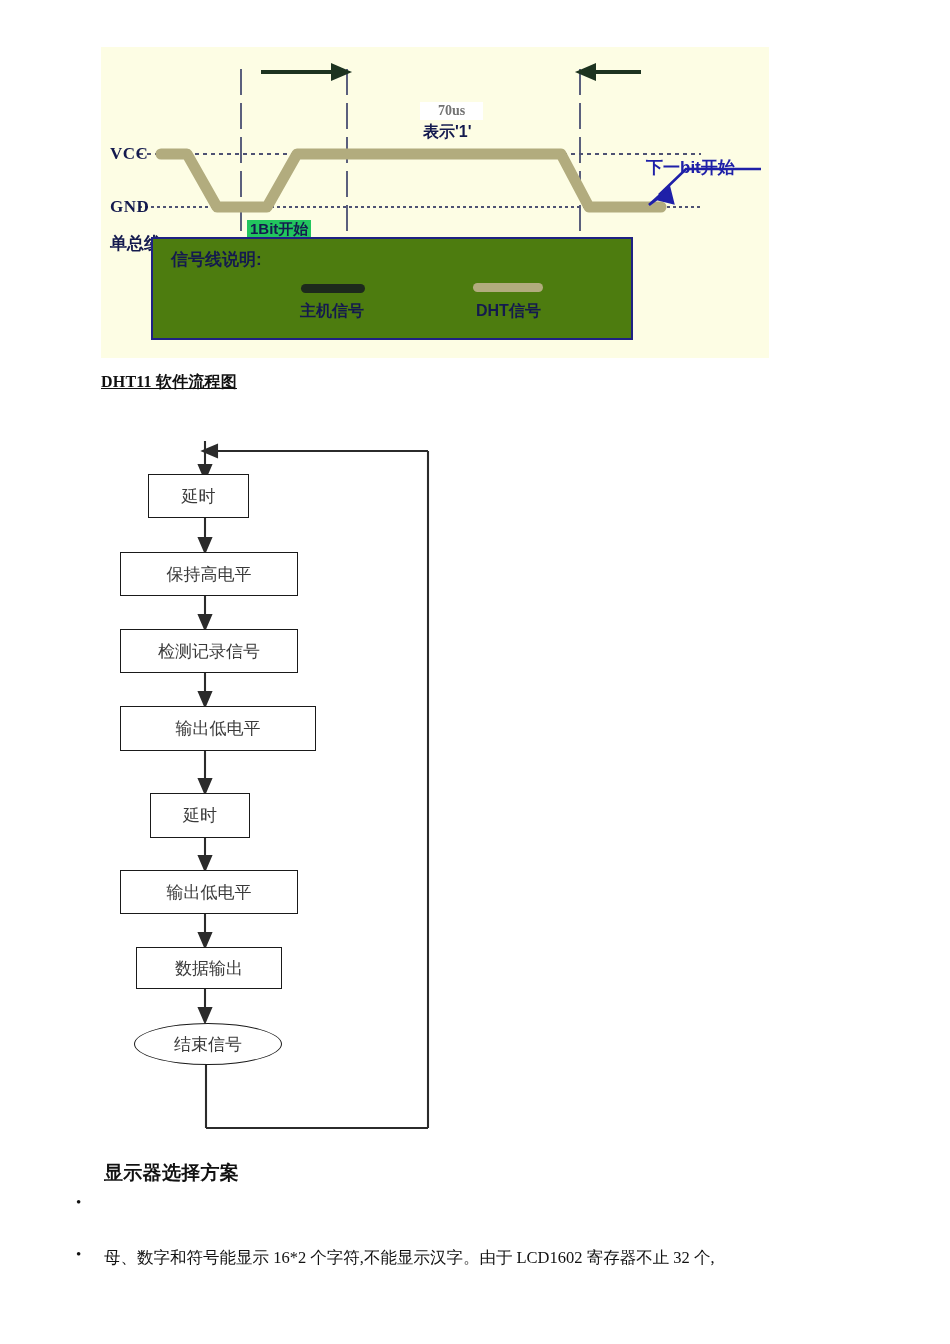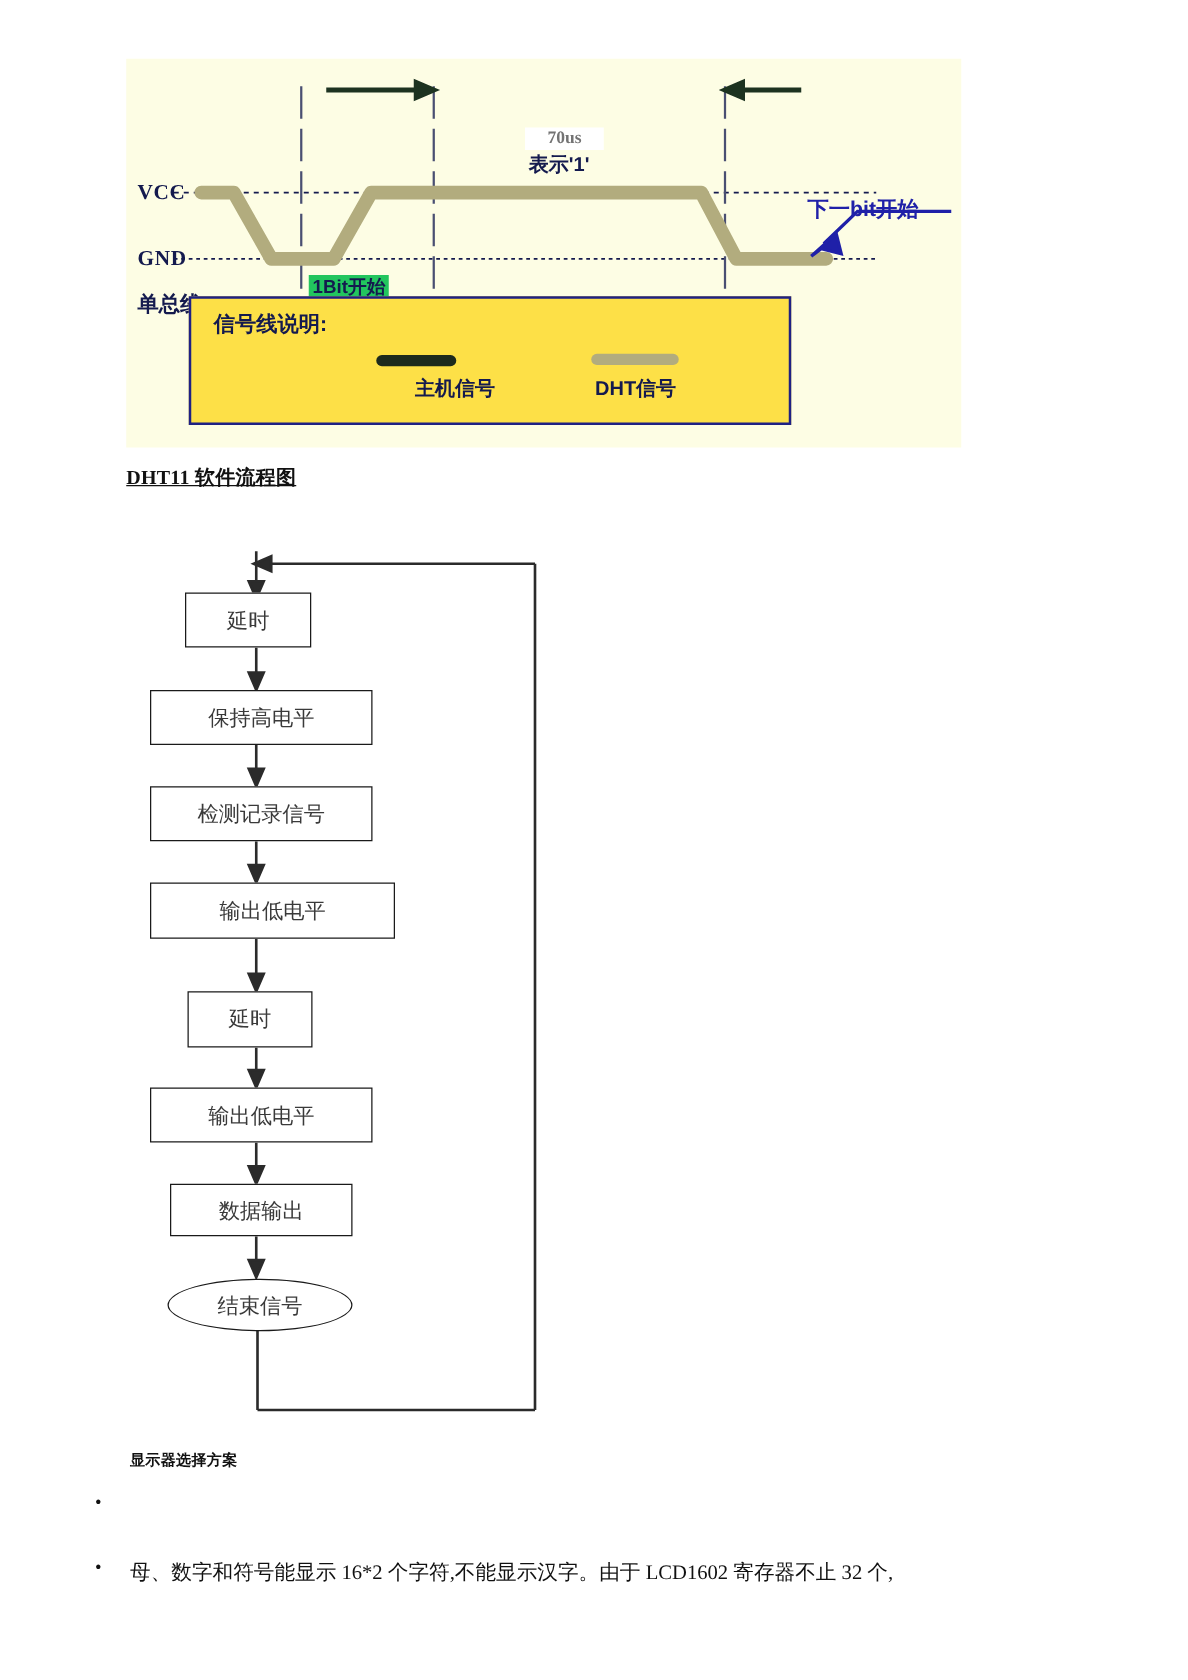--- a/index.html
+++ b/index.html
@@ -36,7 +36,7 @@
   
   #legend-box{
     position:absolute;left:50px;top:190px;width:482px;height:103px;
-    border:2px solid #1f2183;background:#fde047;box-sizing:border-box;
+    border:2px solid #1f2183;background:#4d7c0f;box-sizing:border-box;
   }
   #legend-title{position:absolute;left:18px;top:9px;font-size:17px;font-weight:bold;color:#141a4e;
              font-family:"Liberation Sans","DejaVu Sans",sans-serif;}

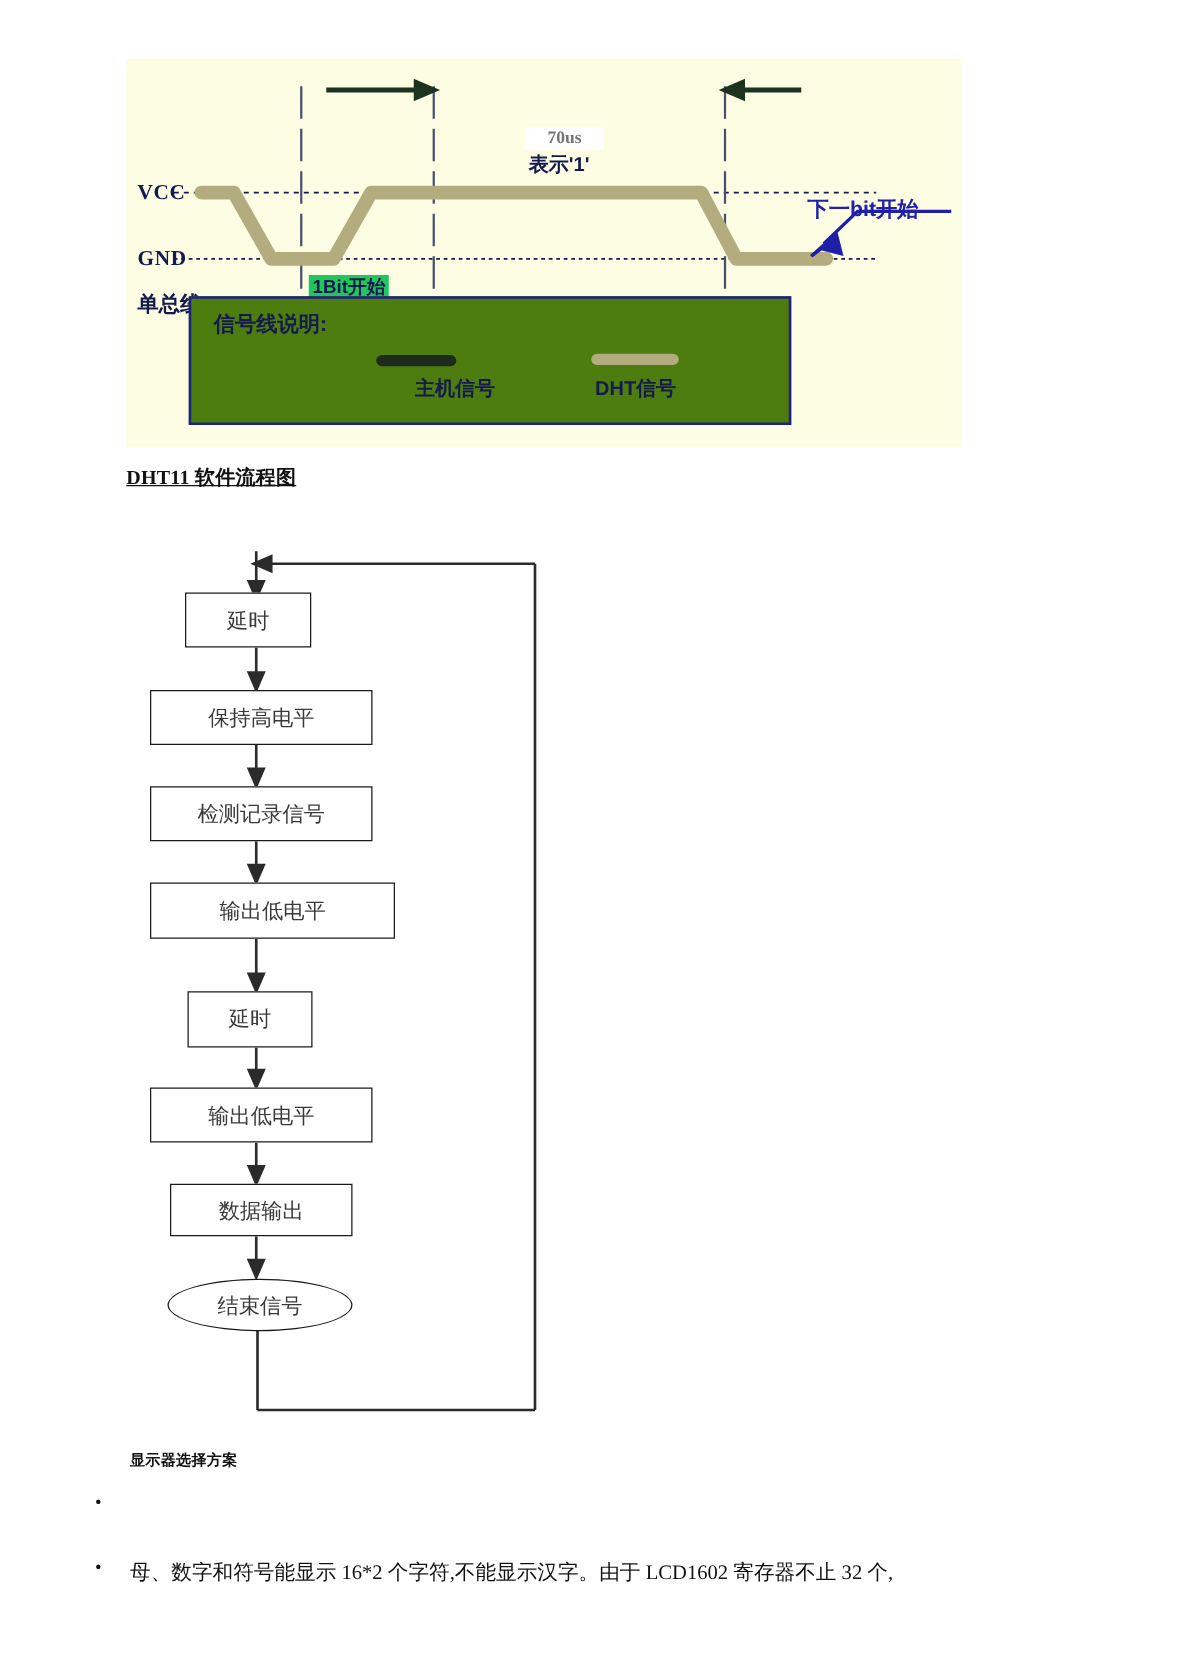--- a/index.html
+++ b/index.html
@@ -45,7 +45,7 @@
   #dht-swatch{left:320px;top:44px;width:70px;background:#b2ac7e;}
   .legend-cap{position:absolute;top:62px;font-size:16px;font-weight:bold;color:#141a4e;
              font-family:"Liberation Sans","DejaVu Sans",sans-serif;white-space:nowrap;}
-  #host-caption{left:147px;margin-left:32px;}
+  #host-caption{left:147px;}
   #dht-caption{left:323px;}
 
   

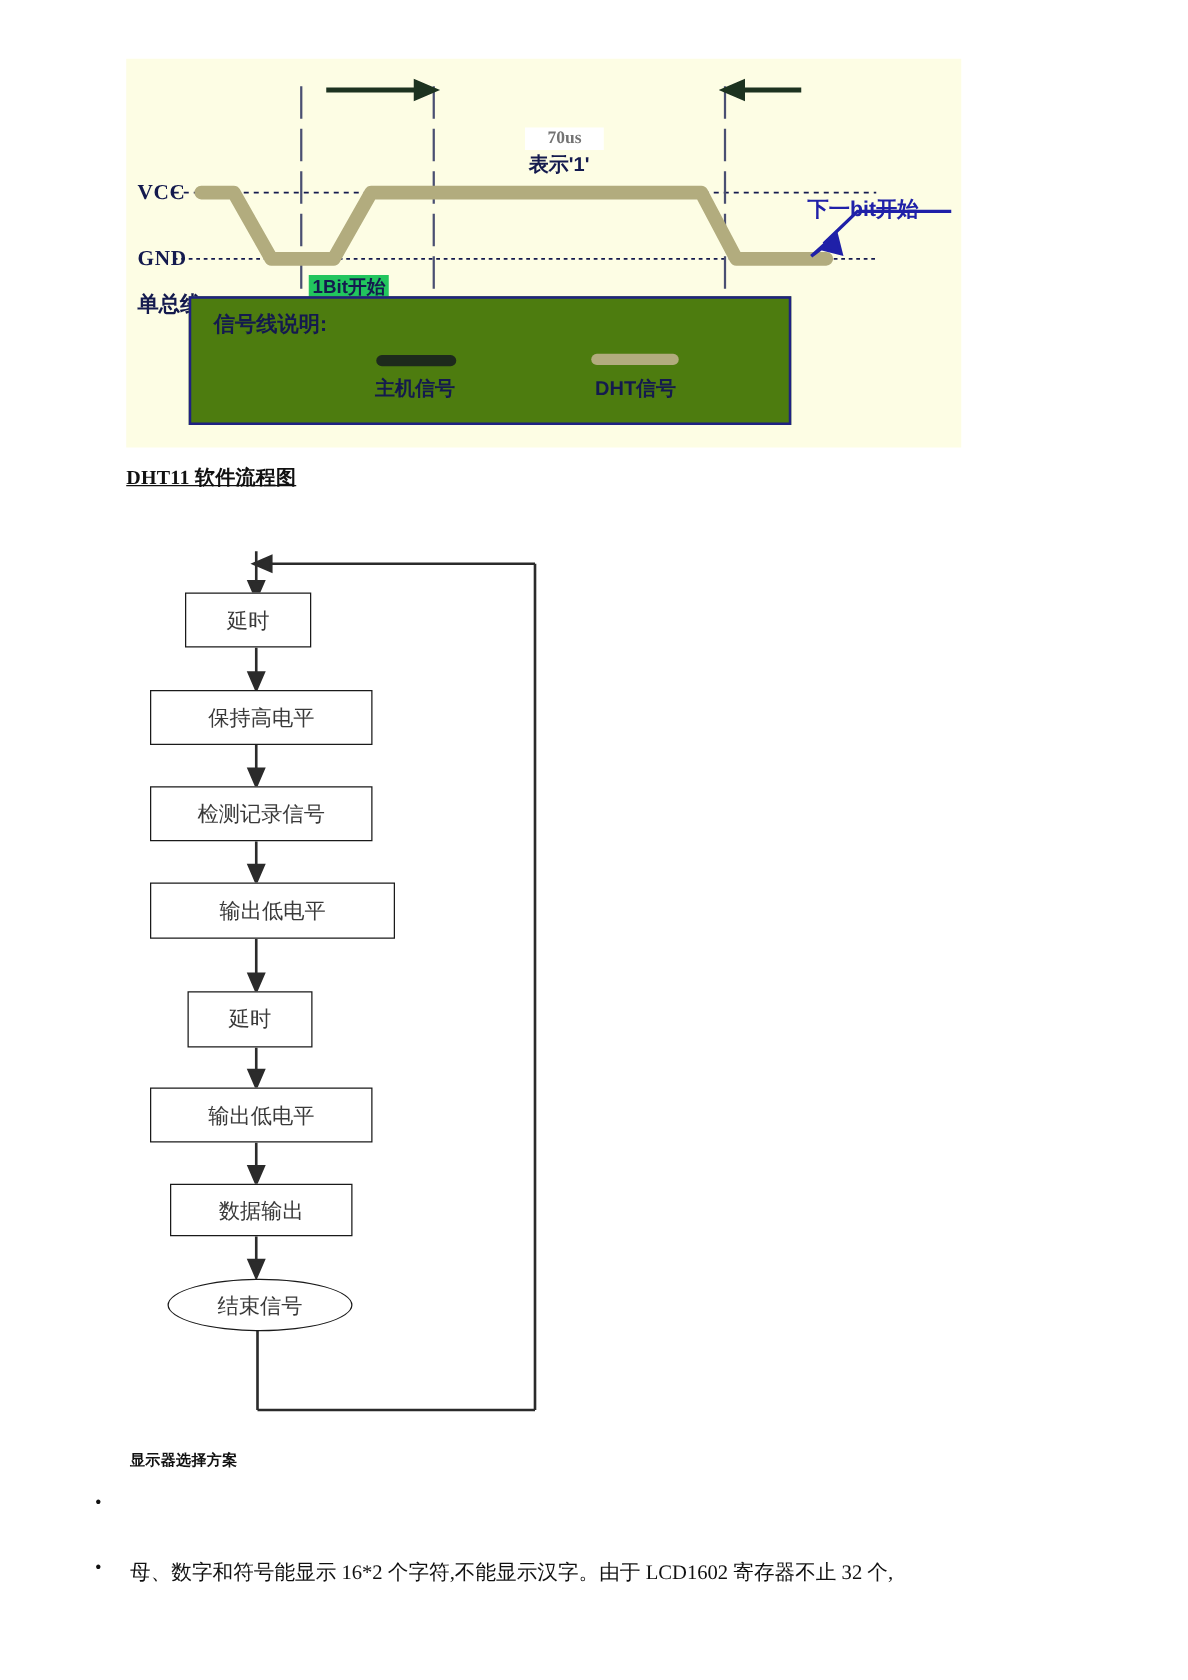--- a/index.html
+++ b/index.html
@@ -72,7 +72,7 @@
   
   #text-block{position:absolute;left:0;top:1160px;width:950px;}
   #section-heading{
-    position:absolute;left:104px;top:0;font-size:12px;font-weight:bold;color:#111;
+    position:absolute;left:104px;top:0;font-size:19px;font-weight:bold;color:#111;
     font-family:"Liberation Serif","DejaVu Serif",serif;letter-spacing:.3px;
   }
   .bullet-row{position:absolute;left:76px;width:860px;}

